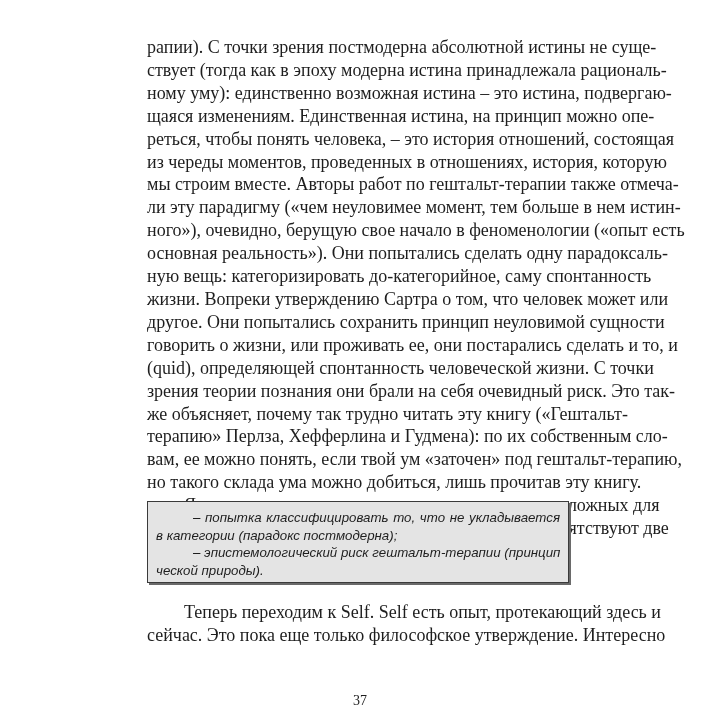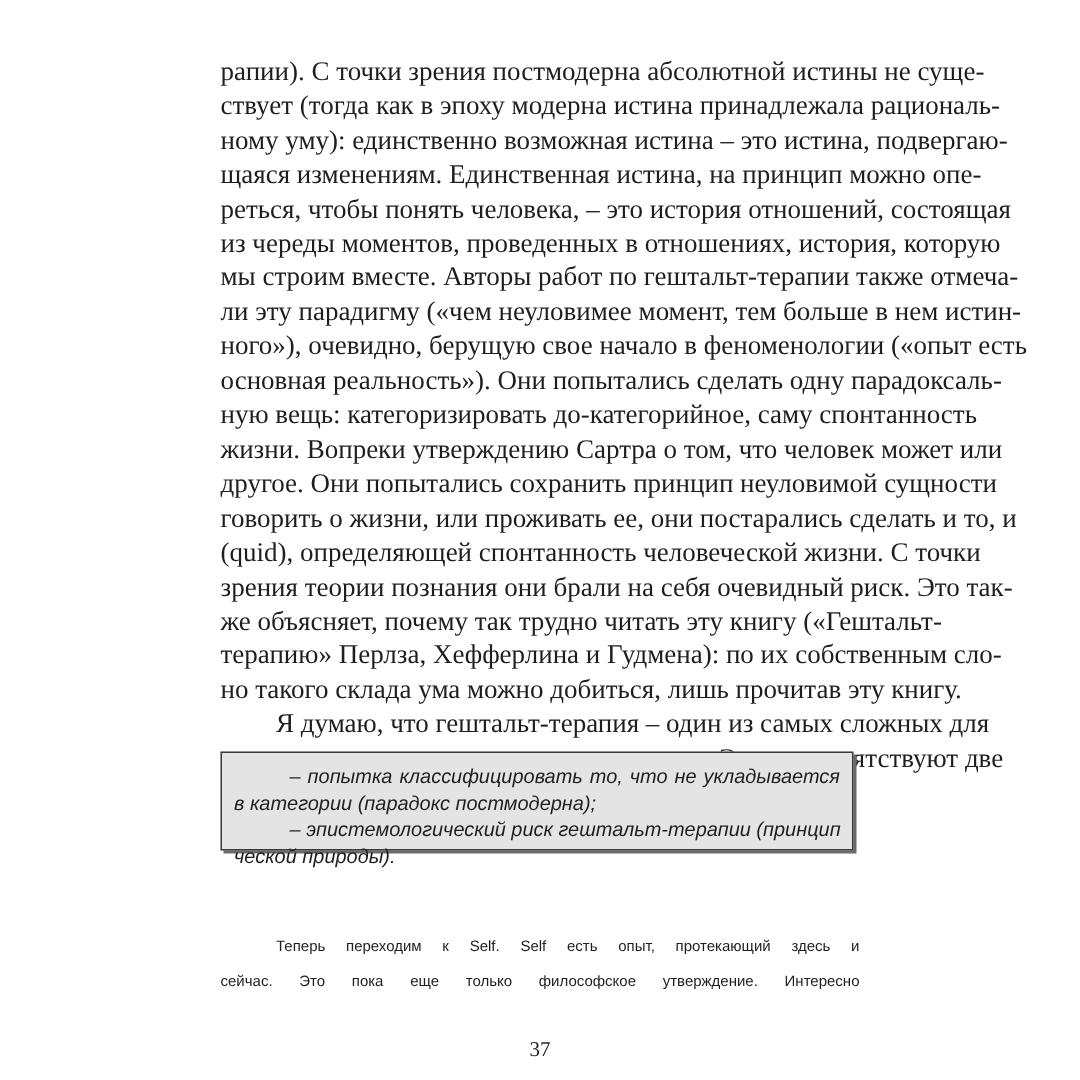--- a/index.html
+++ b/index.html
@@ -51,6 +51,7 @@
     <span class="line">зрения теории познания они брали на себя очевидный риск. Это так-</span>
     <span class="line">же объясняет, почему так трудно читать эту книгу («Гештальт-</span>
     <span class="line">терапию» Перлза, Хефферлина и Гудмена): по их собственным сло-</span>
+    <span class="line">вам, ее можно понять, если твой ум «заточен» под гештальт-терапию,</span>
     <span class="line l">но такого склада ума можно добиться, лишь прочитав эту книгу.</span>
   </div>
   <div class="p">

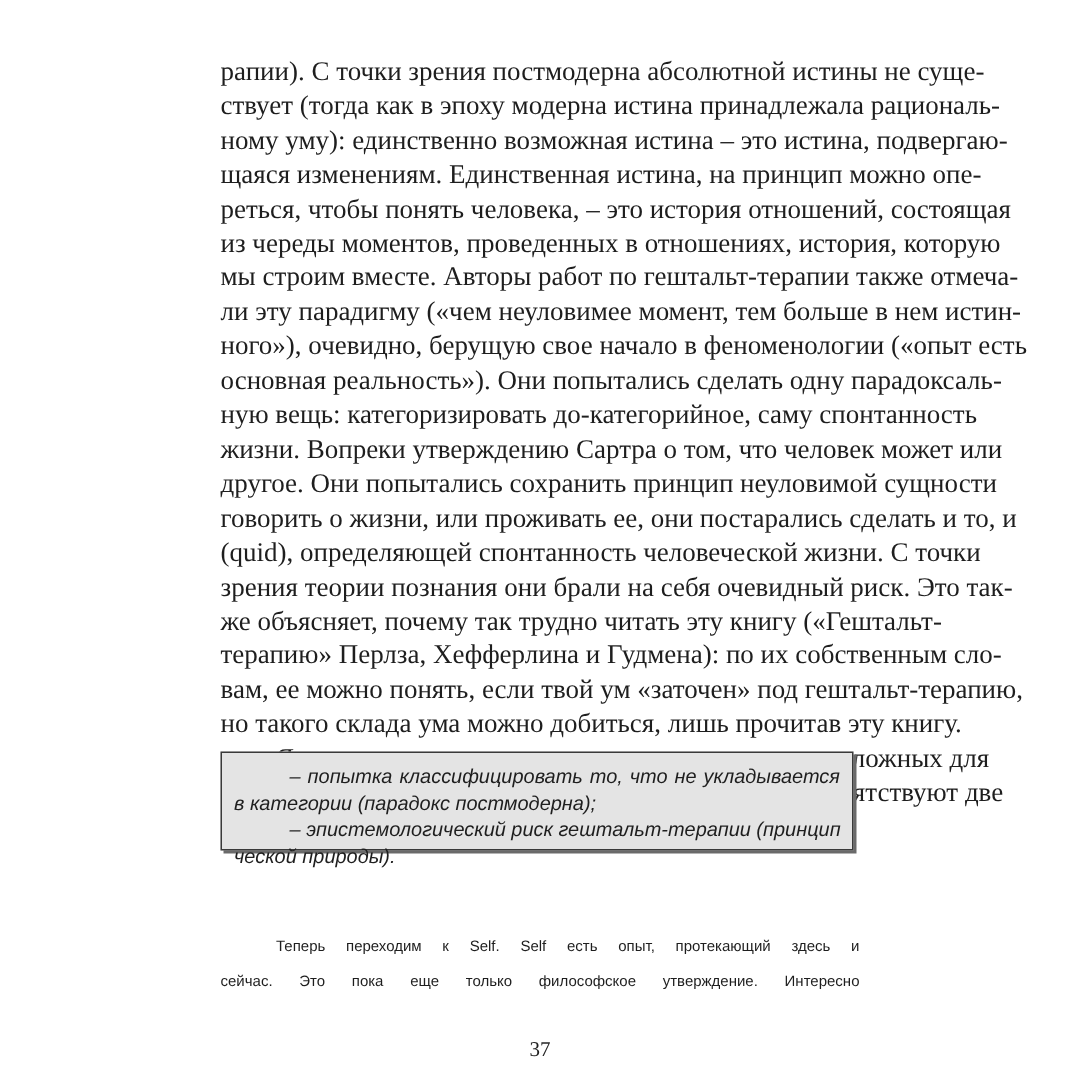--- a/index.html
+++ b/index.html
@@ -14,7 +14,7 @@
   .line.l { text-align-last: left; }
   .indent { text-indent: 37px; }
   .box {
-    position: absolute; left: 147px; top: 501px; width: 422px; height: 66px;
+    position: absolute; left: 147px; top: 501px; width: 422px; height: 82px;
     background: #e4e4e4; border: 1.3px solid #3a3a3a;
     box-shadow: 2px 2px 0 #6a6a6a;
     font-family: "Liberation Sans", "DejaVu Sans", sans-serif; font-style: italic;

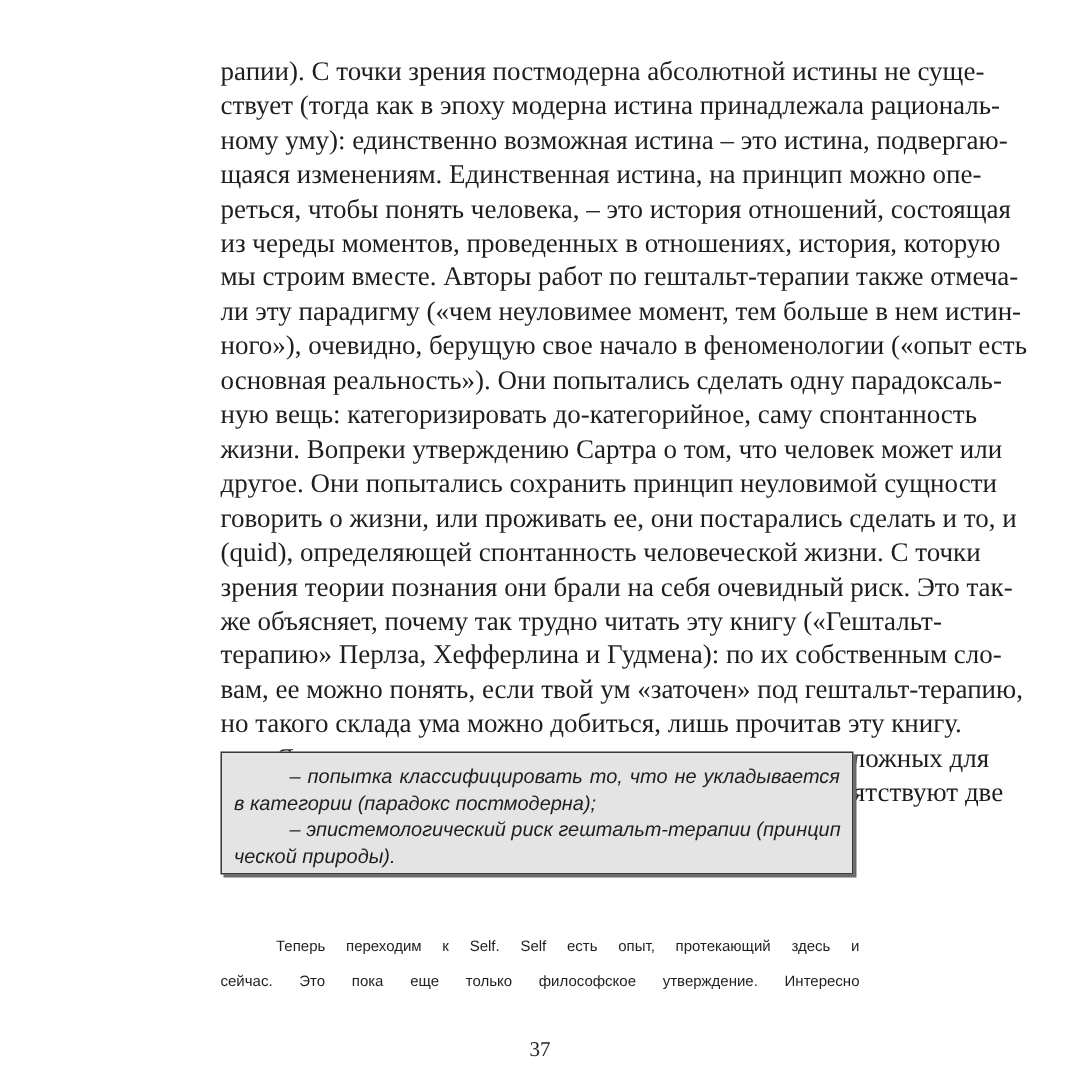--- a/index.html
+++ b/index.html
@@ -22,9 +22,9 @@
     padding: 7px 8px 0 8px; box-sizing: border-box;
   }
   .box .line { white-space: nowrap; }
-  .p2 { position: absolute; left: 147px; top: 621px; width: 426px;
-    font-family: Liberation Sans, sans-serif;
-    font-size: 10px; line-height: 22.9px; color: #1e1e1e; }
+  .p2 { position: absolute; left: 147px; top: 601px; width: 426px;
+    font-family: Liberation Serif, serif;
+    font-size: 18px; line-height: 22.9px; color: #1e1e1e; }
   .pagenum { position: absolute; left: 0; width: 720px; top: 693px; text-align: center;
     font-family: Liberation Serif, serif; font-size: 14px; color: #1e1e1e; }
 </style>

